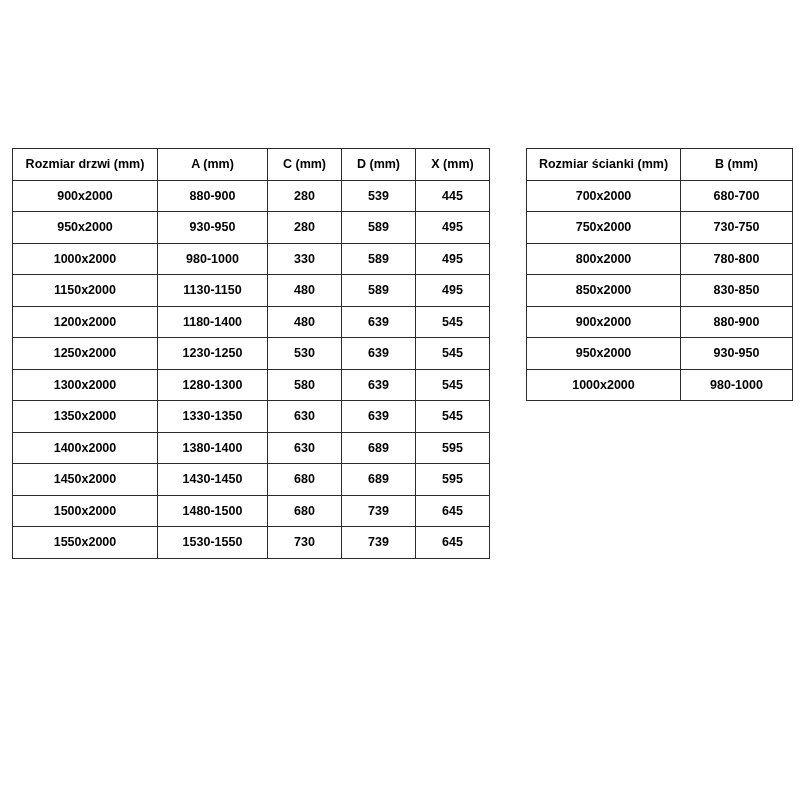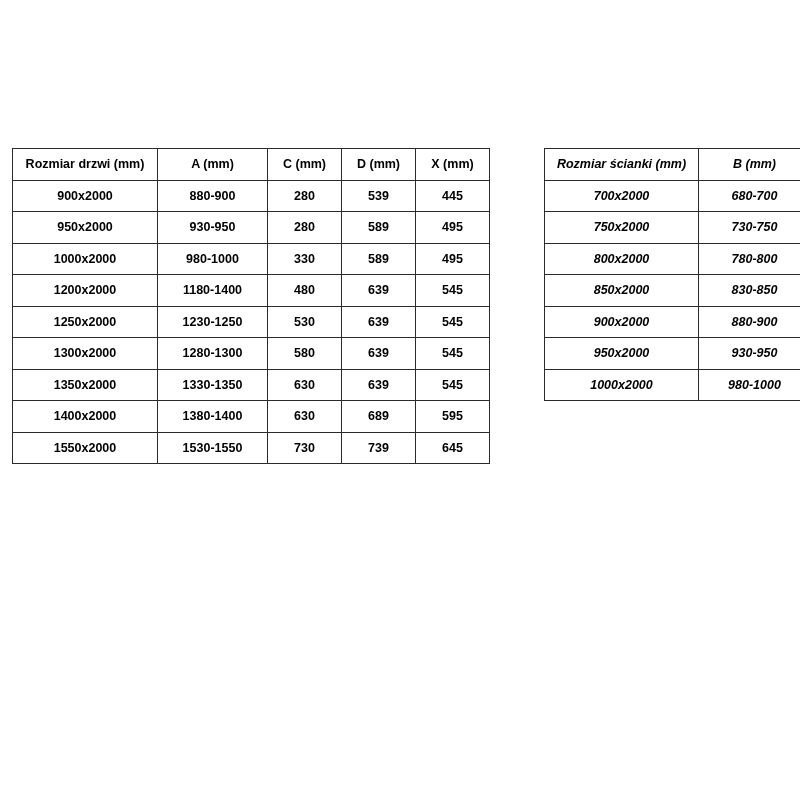--- a/index.html
+++ b/index.html
@@ -32,9 +32,8 @@
     width: 466px;
   }
   .table-right {
-    margin-left: 66px;
+    margin-left: 48px;
     width: 256px;
-    font-style: italic;
   }
   table {
     border-collapse: collapse;

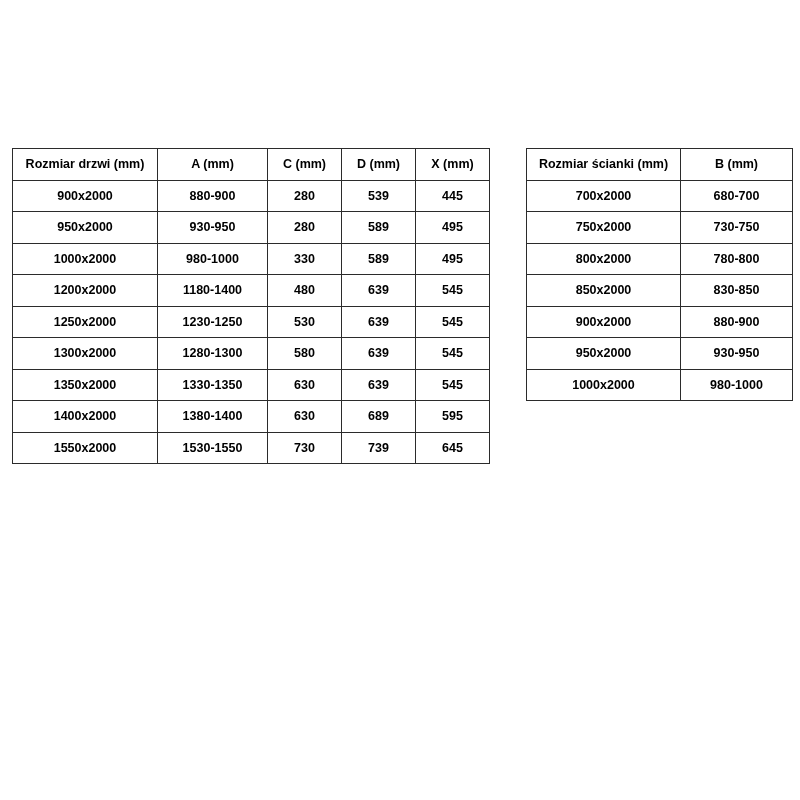--- a/index.html
+++ b/index.html
@@ -110,6 +110,13 @@
           <td>495</td>
         </tr>
         <tr>
+          <td>1150x2000</td>
+          <td>1130-1150</td>
+          <td>480</td>
+          <td>589</td>
+          <td>495</td>
+        </tr>
+        <tr>
           <td>1200x2000</td>
           <td>1180-1400</td>
           <td>480</td>

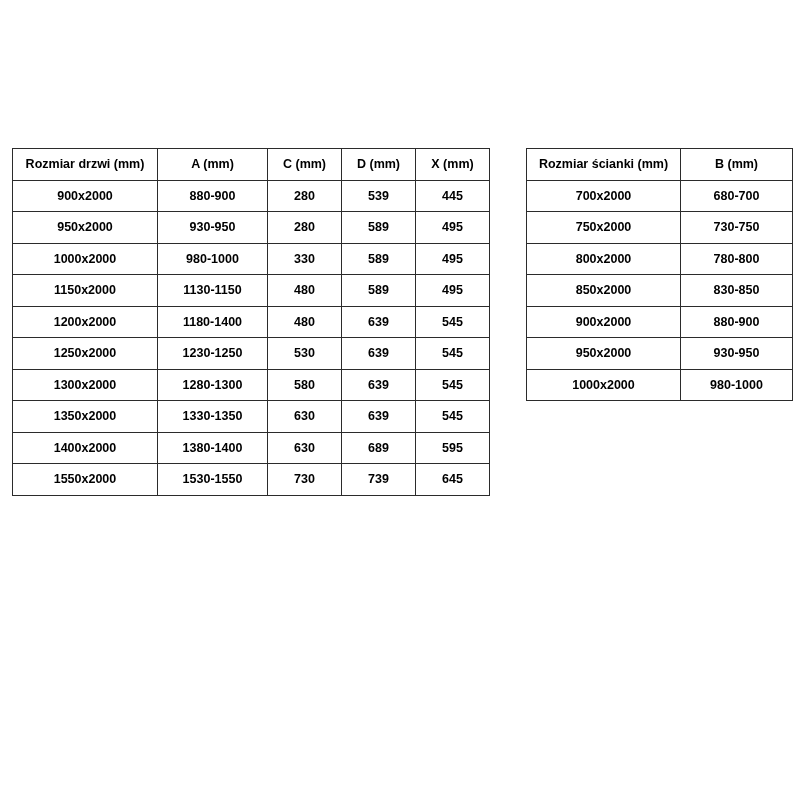--- a/index.html
+++ b/index.html
@@ -152,6 +152,13 @@
           <td>595</td>
         </tr>
         <tr>
+          <td>1450x2000</td>
+          <td>1430-1450</td>
+          <td>680</td>
+          <td>689</td>
+          <td>595</td>
+        </tr>
+        <tr>
           <td>1550x2000</td>
           <td>1530-1550</td>
           <td>730</td>

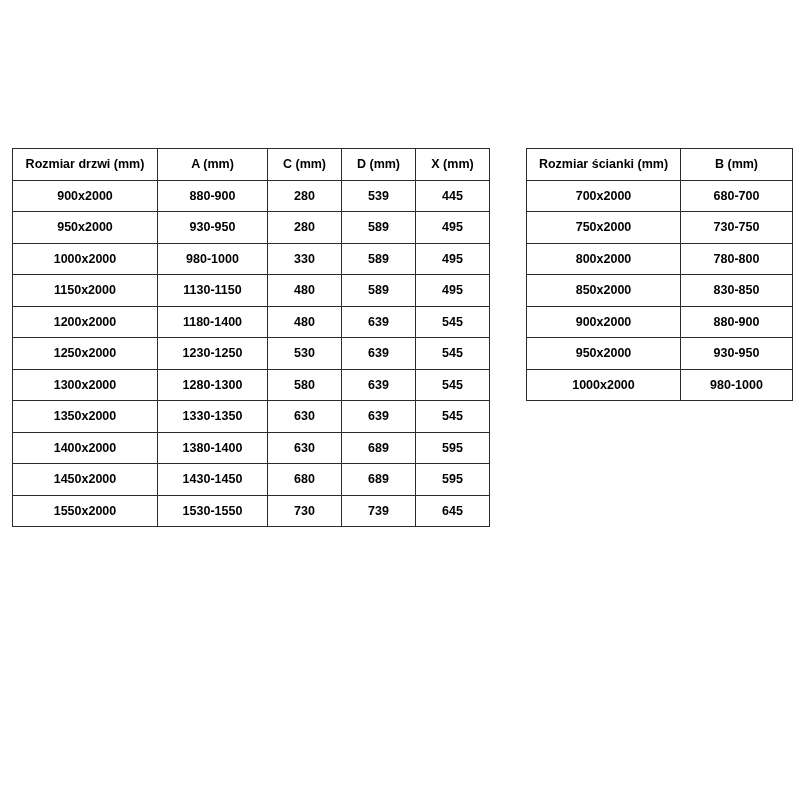--- a/index.html
+++ b/index.html
@@ -159,6 +159,13 @@
           <td>595</td>
         </tr>
         <tr>
+          <td>1500x2000</td>
+          <td>1480-1500</td>
+          <td>680</td>
+          <td>739</td>
+          <td>645</td>
+        </tr>
+        <tr>
           <td>1550x2000</td>
           <td>1530-1550</td>
           <td>730</td>

